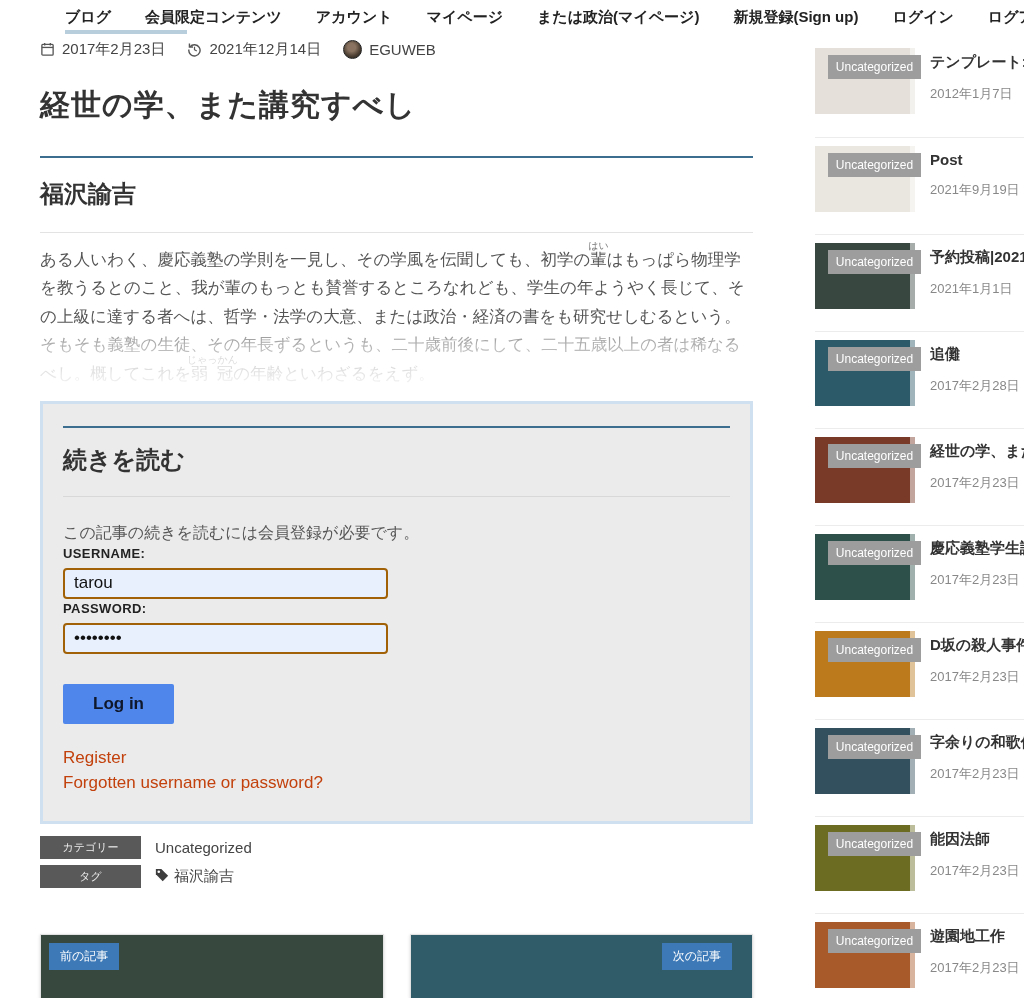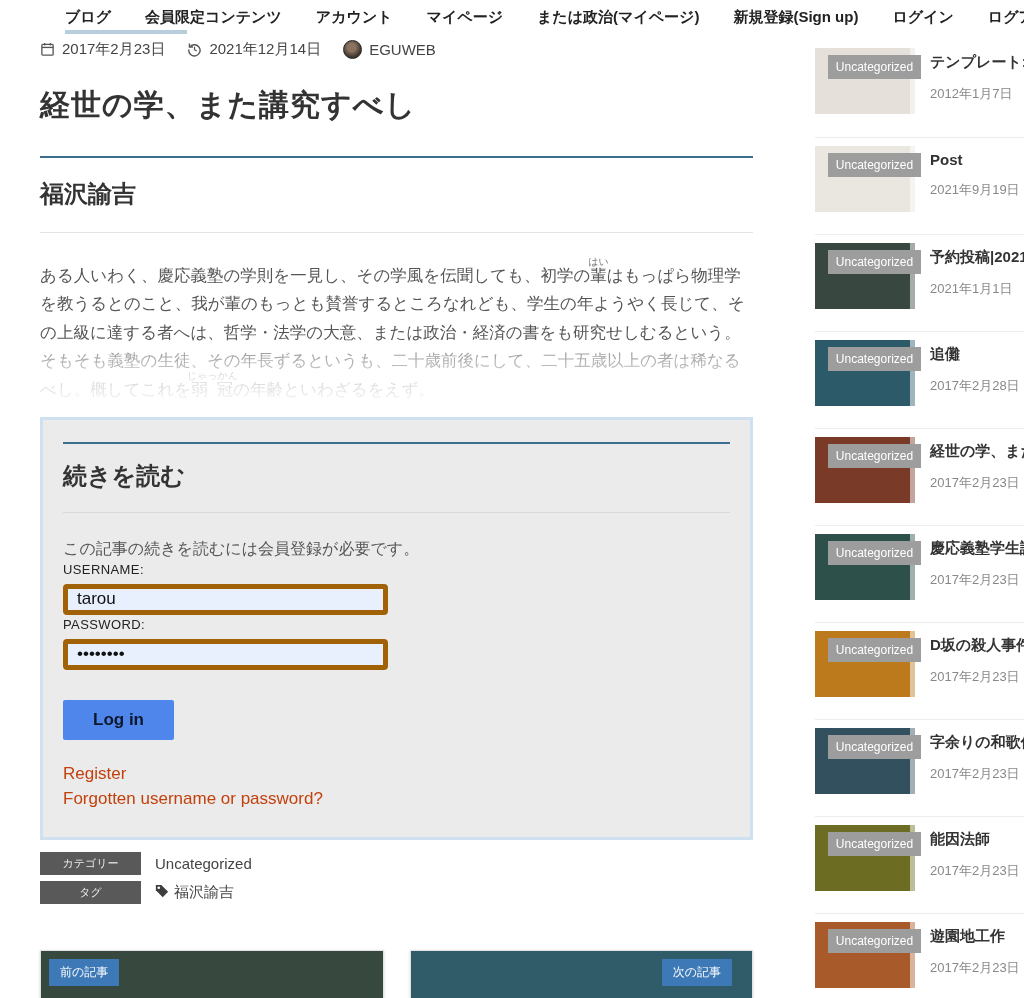--- a/index.html
+++ b/index.html
@@ -31,7 +31,7 @@
   h2.section { margin-top:20px; font-size:24px; color:#333; }
   .hr-light { margin-top:22px; border-top:1px solid #e3e3e3; }
 
-  .body-text { margin-top:24px; font-size:16.5px; line-height:1.72; color:#555; }
+  .body-text { margin-top:8px; font-size:16.5px; line-height:1.72; color:#555; }
   ruby rt { font-size:10px; color:#777; }
   .fade-wrap { position:relative; }
   .fade-overlay { position:absolute; inset:0; pointer-events:none;

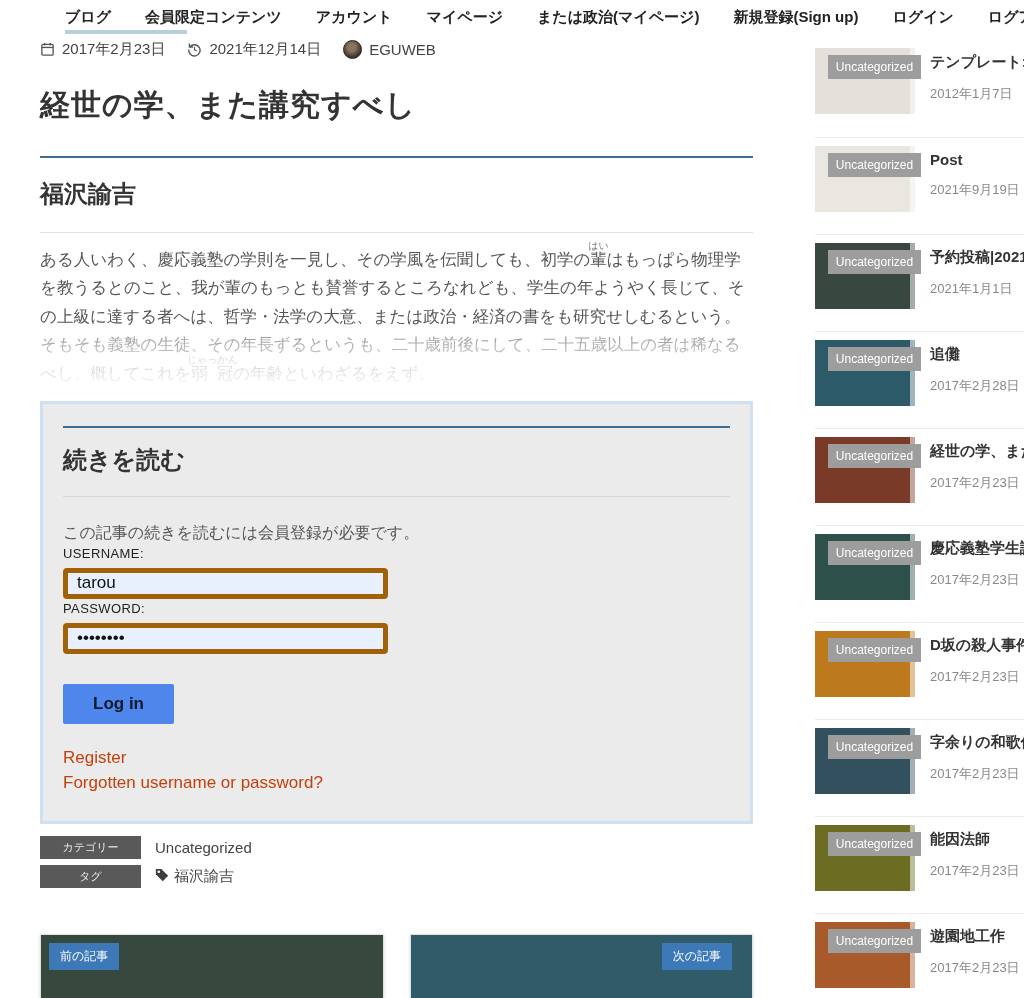--- a/index.html
+++ b/index.html
@@ -44,7 +44,7 @@
   .login-box h2 { margin-top:16px; font-size:24px; color:#333; }
   .login-box .hr-light { margin-top:20px; border-top:1px solid #d8d8d8; }
   .login-msg { margin-top:26px; font-size:16px; color:#555; }
-  .field-label { margin-top:26px; font-size:13px; font-weight:normal; color:#222;
+  .field-label { margin-top:26px; font-size:13px; font-weight:bold; color:#222;
     letter-spacing:0.4px; }
   .field { display:block; margin-top:6px; width:325px; height:31px; padding:4px 9px;
     font-size:17px; color:#111; background:#e8f0fe; border:5px solid #a16207;

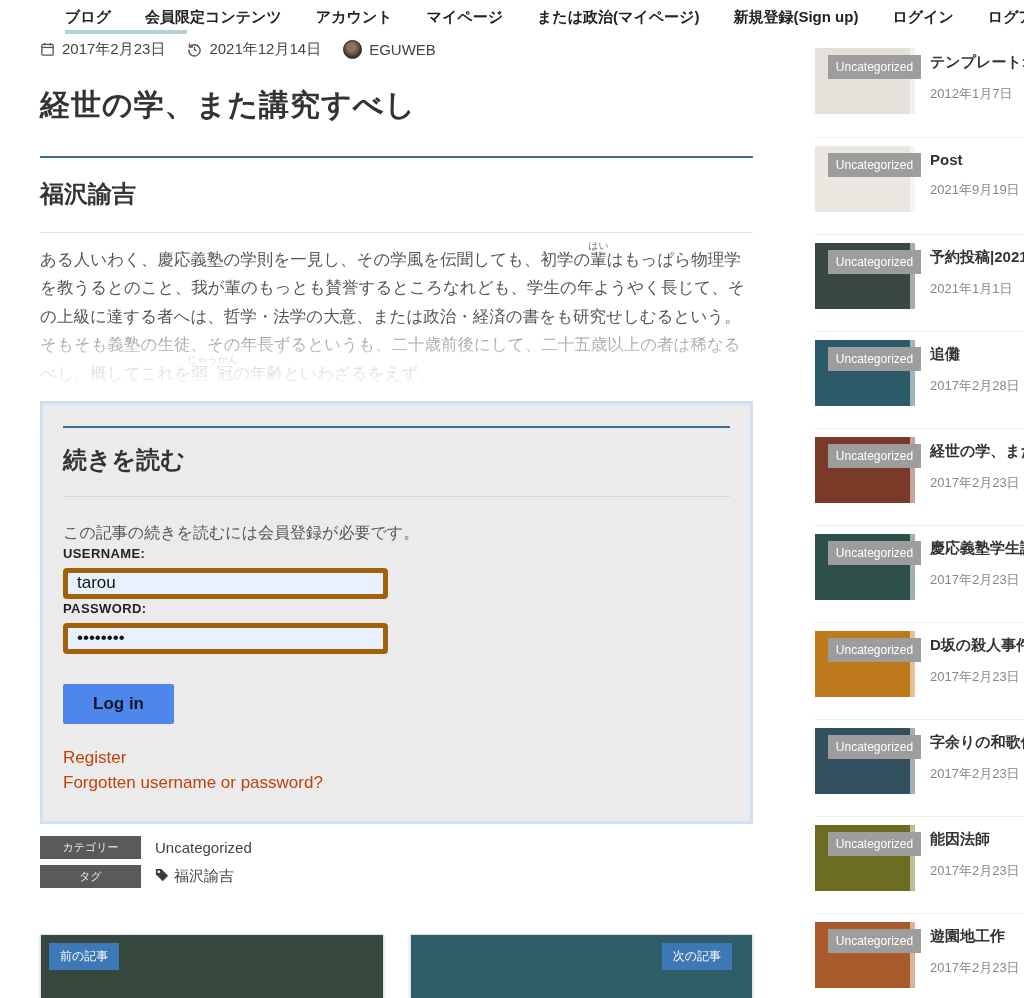--- a/index.html
+++ b/index.html
@@ -47,7 +47,7 @@
   .field-label { margin-top:26px; font-size:13px; font-weight:bold; color:#222;
     letter-spacing:0.4px; }
   .field { display:block; margin-top:6px; width:325px; height:31px; padding:4px 9px;
-    font-size:17px; color:#111; background:#e8f0fe; border:5px solid #a16207;
+    font-size:17px; color:#111; background:#e8f0fe; border:2px solid #a16207;
     border-radius:4px; font-family:"Liberation Sans","DejaVu Sans",sans-serif; }
   .login-btn { margin-top:30px; background:#4e86ec; color:#0f172a; border:none;
     font-size:17px; font-weight:bold; padding:10px 30px; border-radius:2px;

